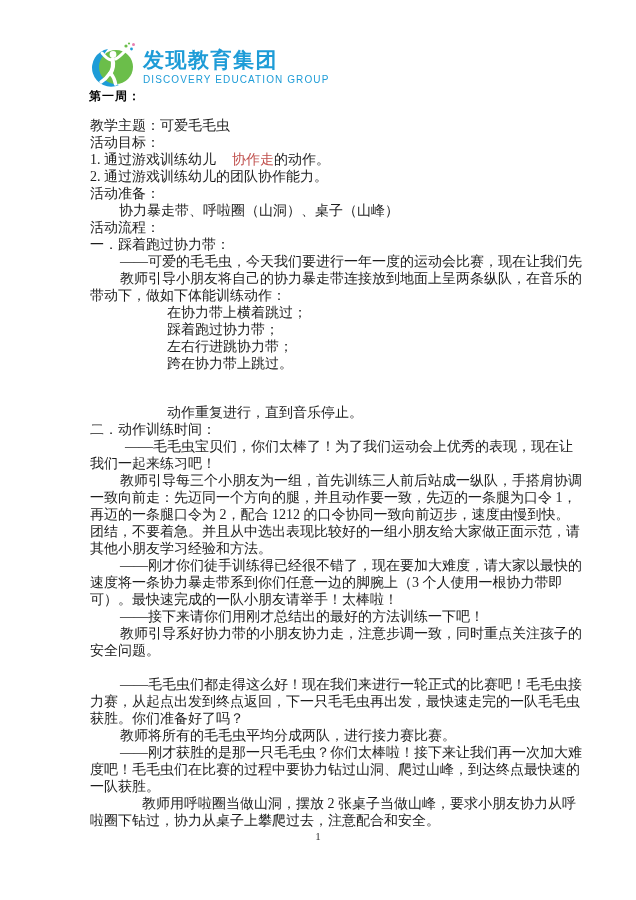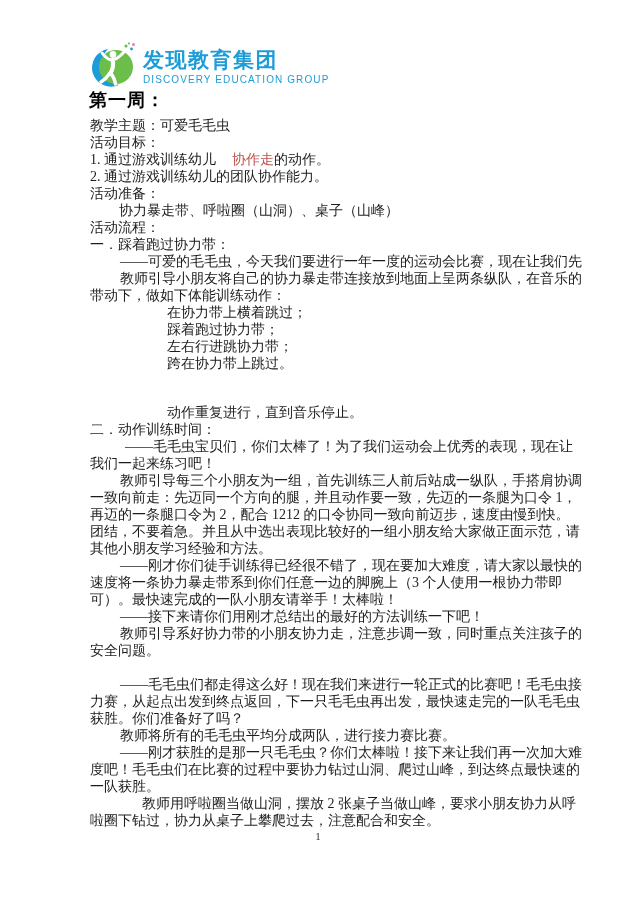--- a/index.html
+++ b/index.html
@@ -44,7 +44,7 @@
     top: 88px;
     font-family: "Liberation Sans", sans-serif;
     font-weight: bold;
-    font-size: 18px;
+    font-size: 12px;
     color: #000000;
     letter-spacing: 1px;
   }

